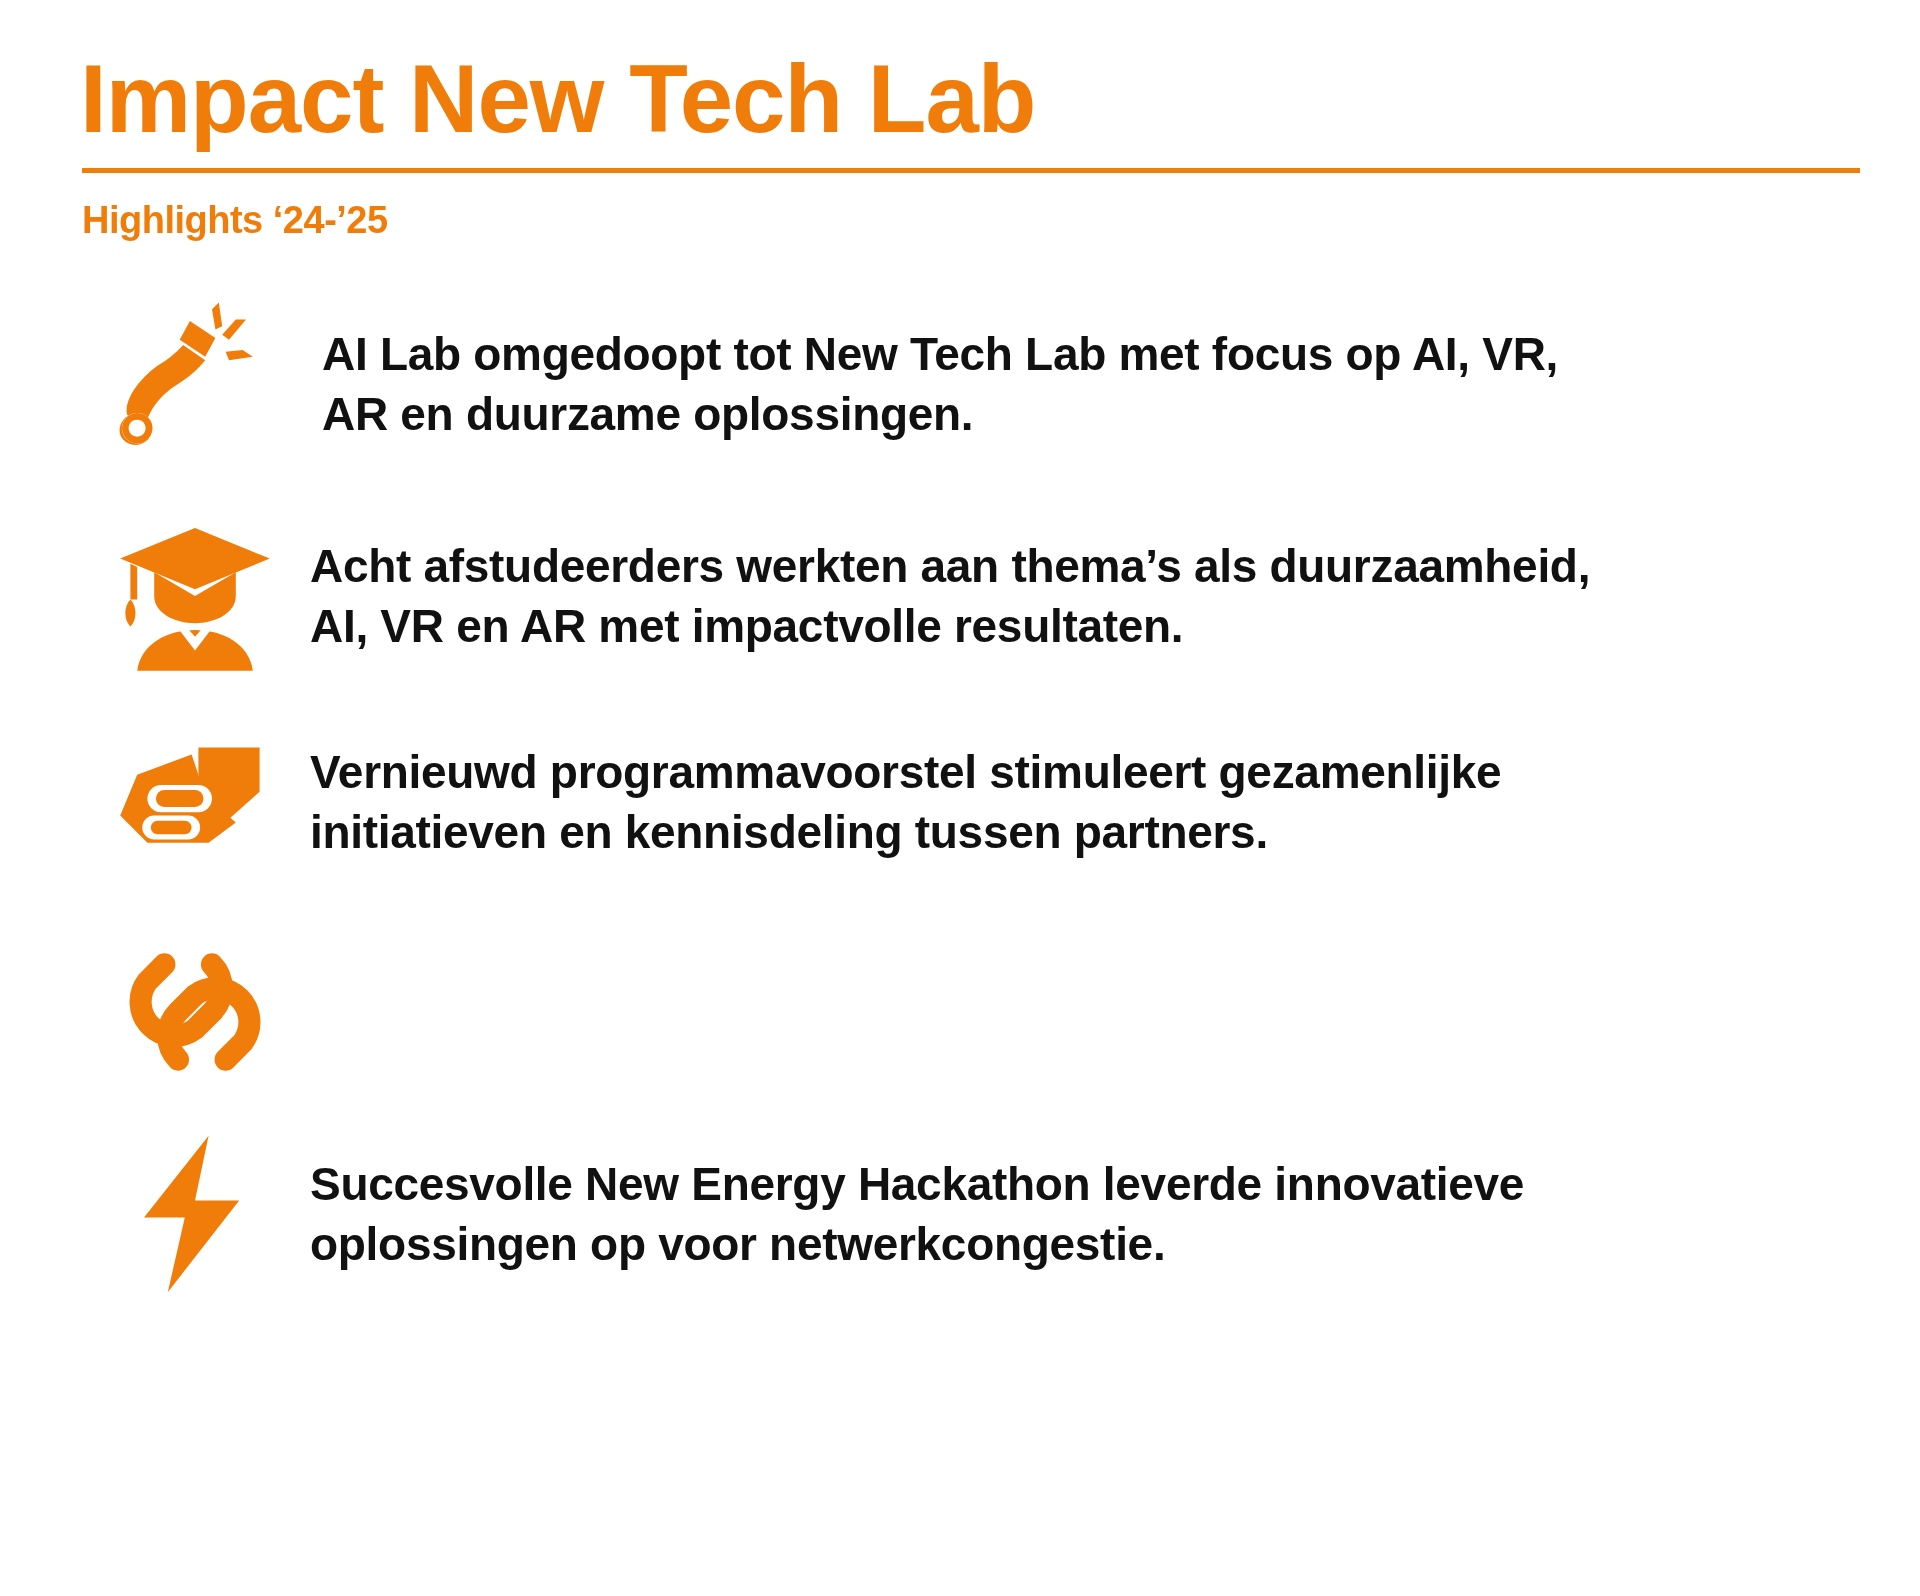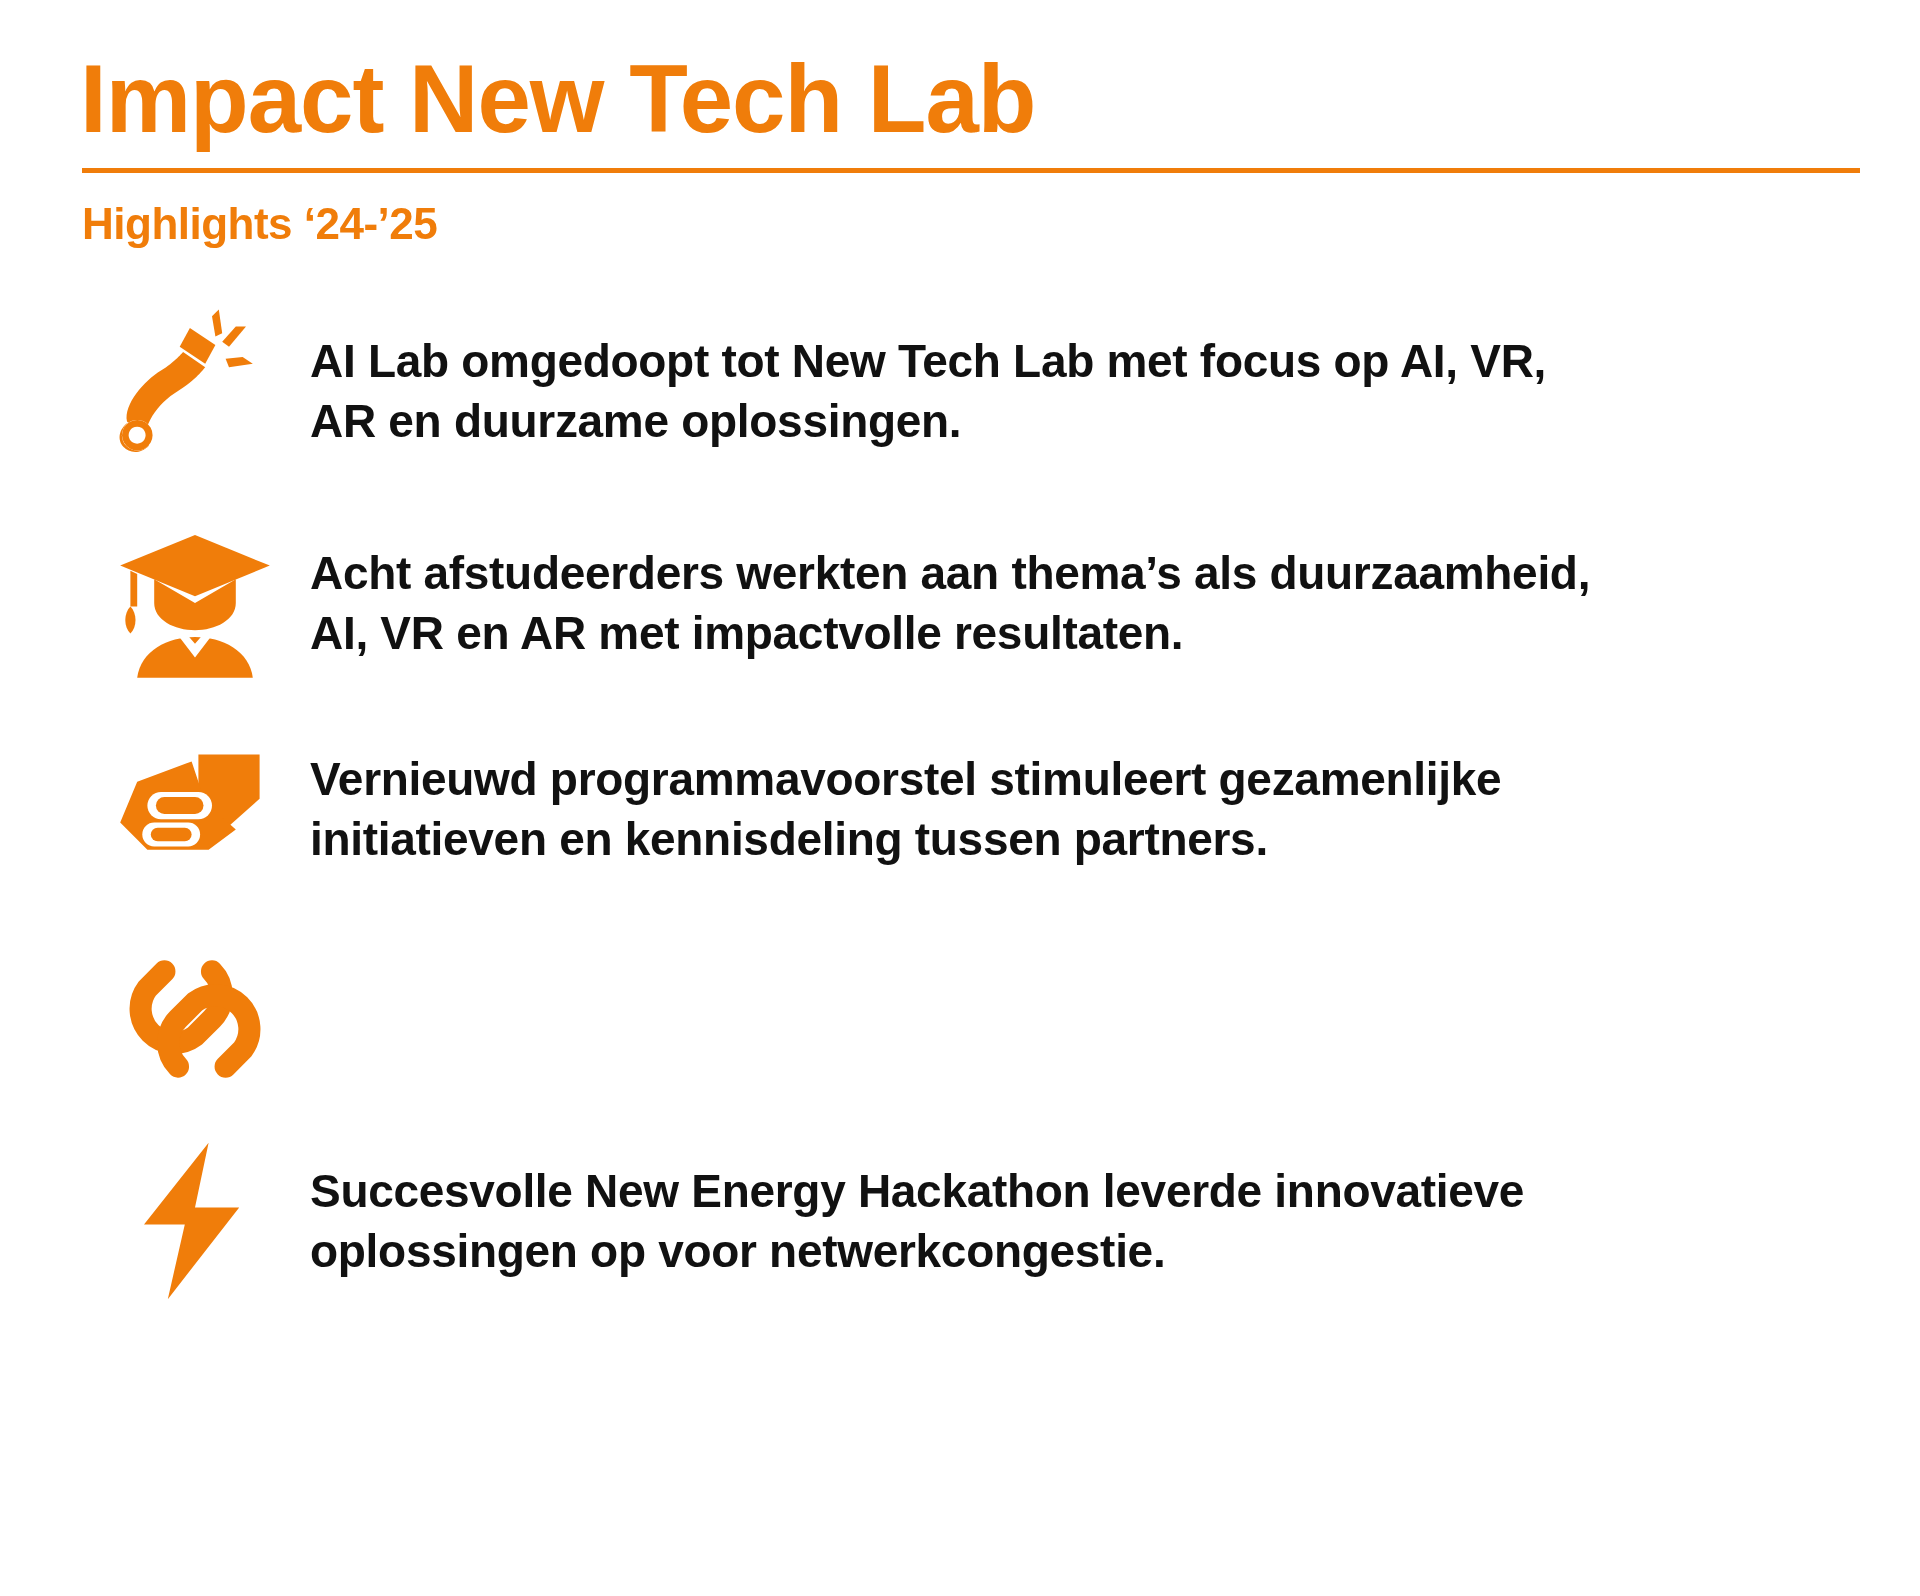--- a/index.html
+++ b/index.html
@@ -39,7 +39,7 @@
   .subtitle {
     margin-top: 26px;
     margin-left: 2px;
-    font-size: 44px;
+    font-size: 38px;
     font-weight: bold;
     color: #F07D0A;
     letter-spacing: -0.5px;

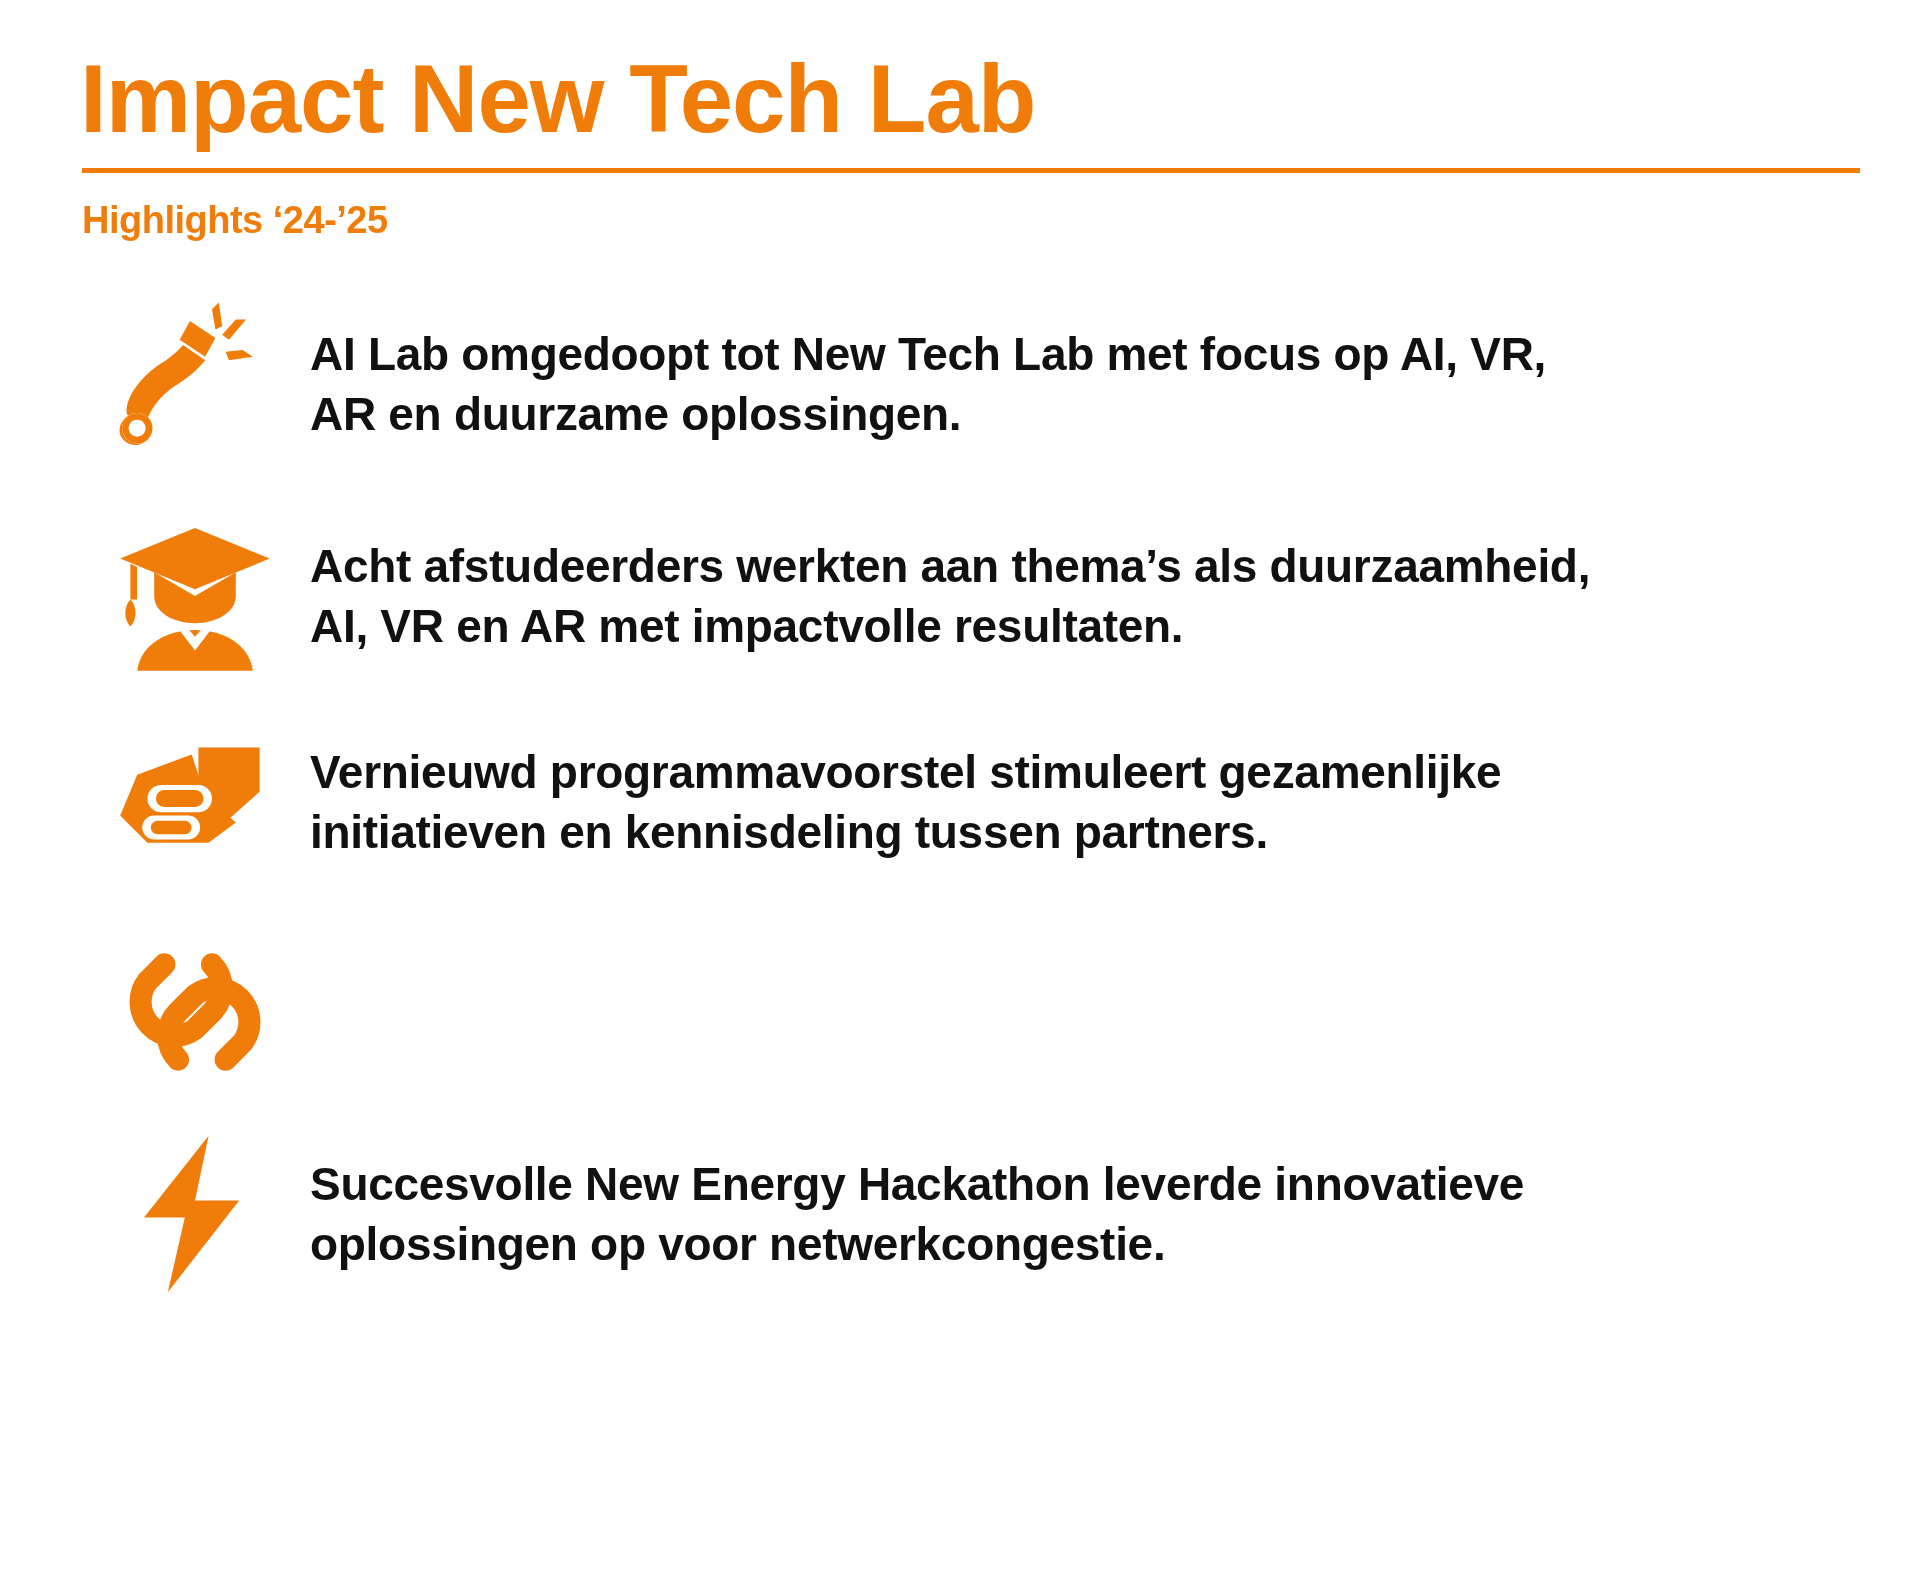--- a/index.html
+++ b/index.html
@@ -73,7 +73,7 @@
     max-width: 1540px;
   }
   
-  .item-1 { margin-bottom: 16px; }
+  .item-1 { margin-bottom: 16px; gap: 12px; }
   .item-2 { margin-bottom: 14px; }
   .item-3 { margin-bottom: 10px; }
   .item-4 { margin-bottom: 6px; }

